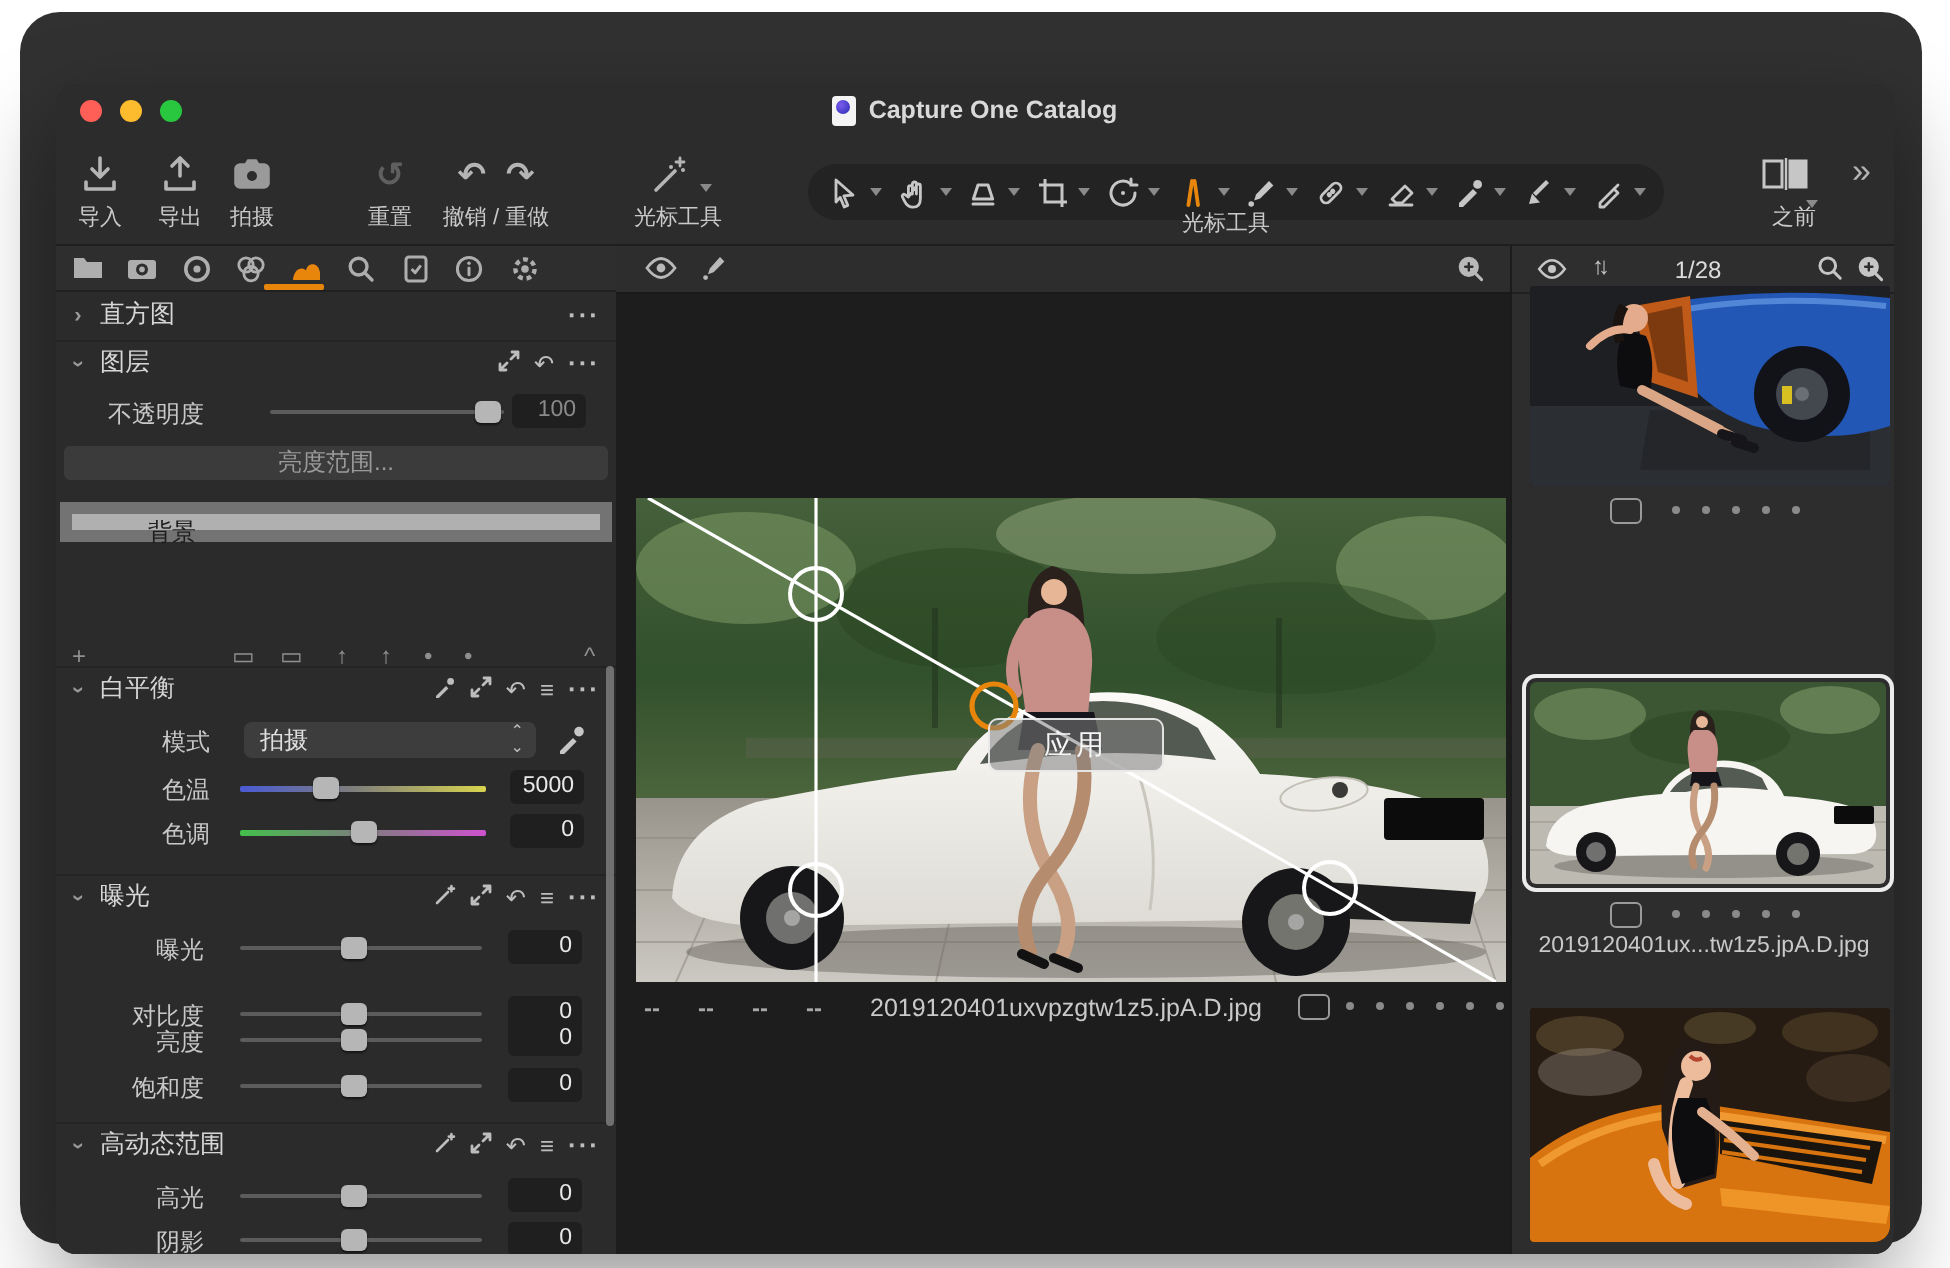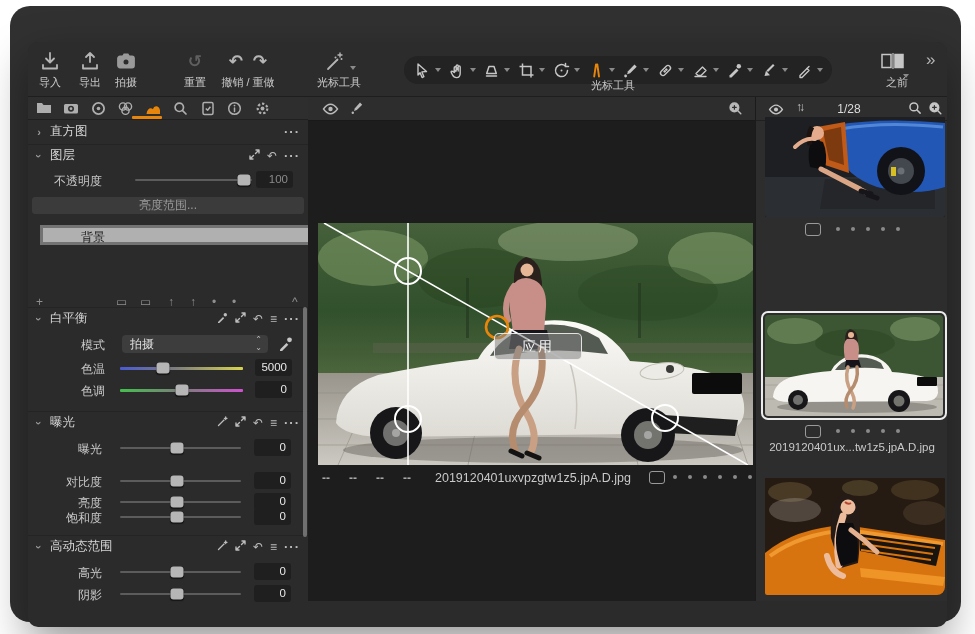--- a/index.html
+++ b/index.html
@@ -103,6 +103,15 @@
 
   <div class="window">
 
+    <div class="titlebar">
+      <span class="light l-close"></span>
+      <span class="light l-min"></span>
+      <span class="light l-max"></span>
+      <div class="win-title">
+        <span class="doc-icon"></span>
+        <span>Capture One Catalog</span>
+      </div>
+    </div>
 
     <div class="toolbar">
       <div class="tb-item" style="left:4px;width:36px">

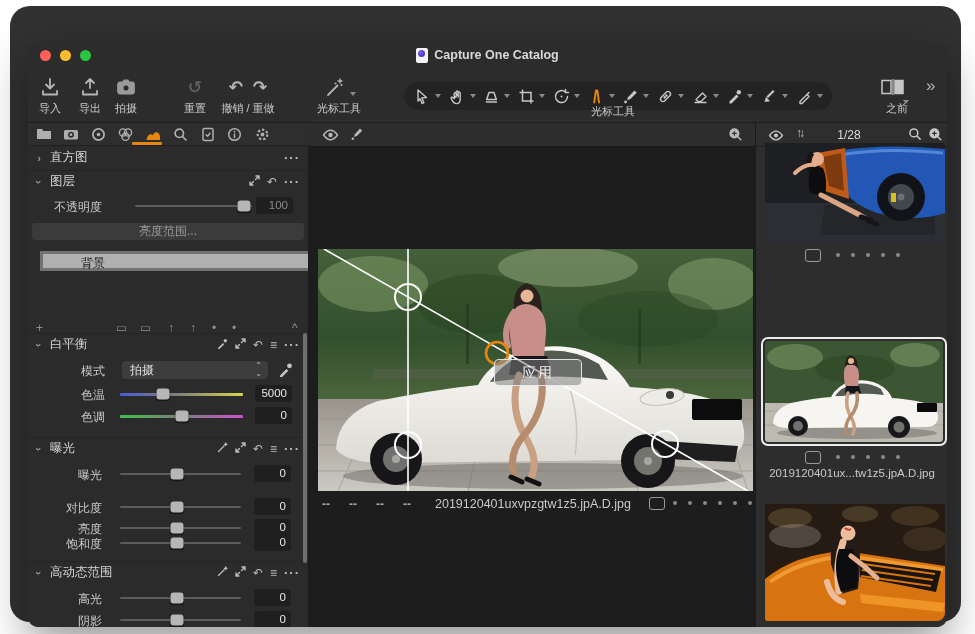--- a/index.html
+++ b/index.html
@@ -62,7 +62,7 @@
   .vbox.muted{color:#8a8a8a;}
   .wide-btn{position:absolute;left:4px;width:272px;height:17px;background:#3b3b3b;border-radius:3px;color:#9a9a9a;
     font-size:12px;text-align:center;line-height:17px;box-sizing:border-box;}
-  .layer-row{position:absolute;left:12px;width:276px;height:20px;background:#b0b0b0;border:3px solid #737373;
+  .layer-row{position:absolute;left:2px;width:276px;height:20px;background:#b0b0b0;border:6px solid #737373;
     box-sizing:border-box;color:#1d1d1d;font-size:12px;line-height:18px;padding-left:38px;}
   .clipped-icons{position:absolute;left:0;right:0;height:12px;overflow:hidden;color:#8f8f8f;font-size:12px;}
   .clipped-icons span{position:absolute;top:1px;}

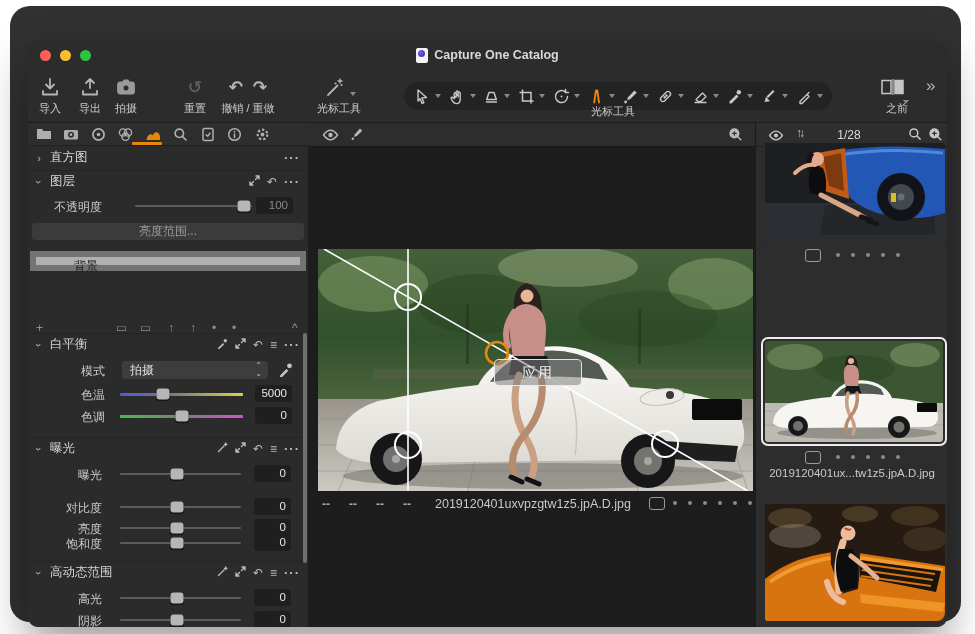--- a/index.html
+++ b/index.html
@@ -451,7 +451,7 @@
               <span class="vbox" style="left:226px">0</span>
             </div>
 
-            <div class="prow" style="top: 396px;">
+            <div class="prow" style="top: 388px;">
               <span class="plabel">亮度</span>
               <span class="slider" style="left:92px;width:121px">
                 <span class="track"></span>

